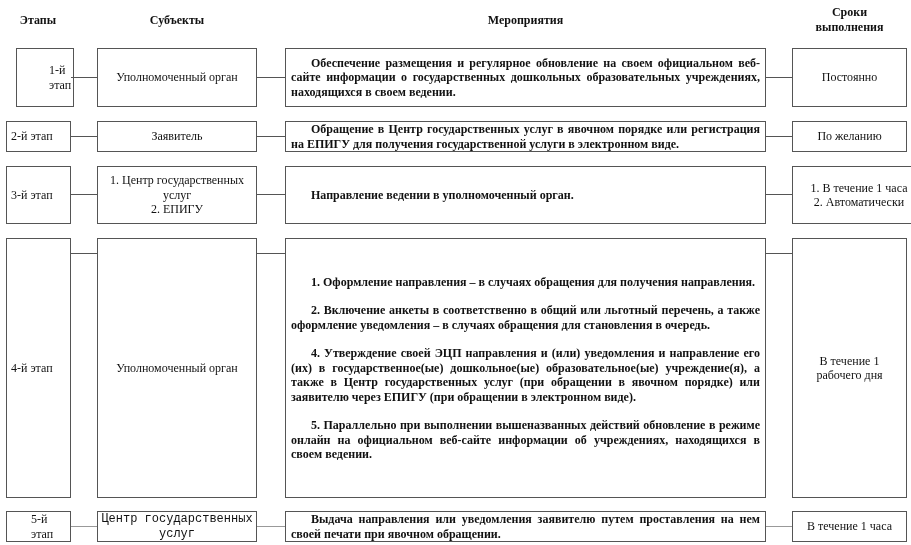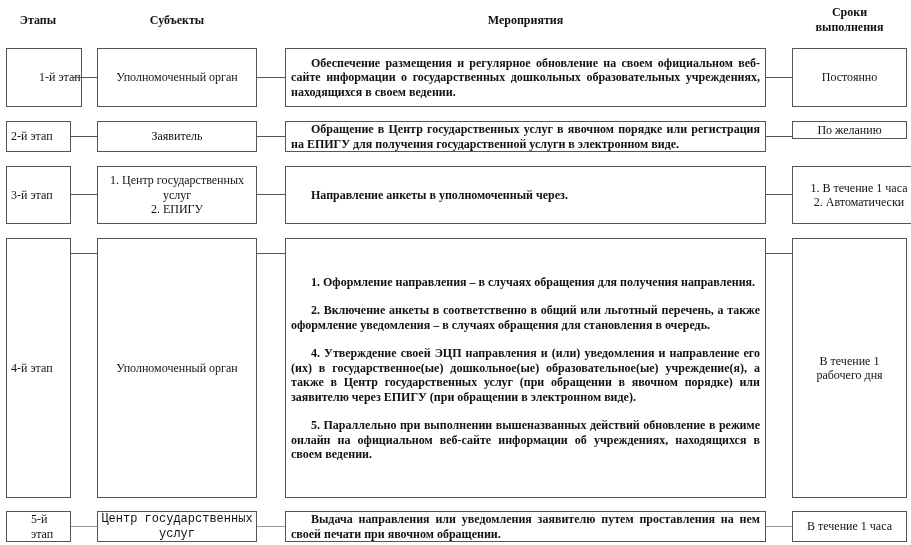--- a/index.html
+++ b/index.html
@@ -26,7 +26,7 @@
 <div class="hdr ml" style="left:792px;top:5px;width:115px;">Сроки
 выполнения</div>
 
-<div class="box l" style="left:6px;top:48px;width:76px;height:59px;padding-left:32px;">1-й этап</div>
+<div class="box l" style="left:16px;top:48px;width:58px;height:59px;padding-left:32px;">1-й этап</div>
 <div class="conn" style="left:71px;top:77px;width:26px;"></div>
 <div class="box c" style="left:97px;top:48px;width:160px;height:59px;">Уполномоченный орган</div>
 <div class="conn" style="left:257px;top:77px;width:28px;"></div>

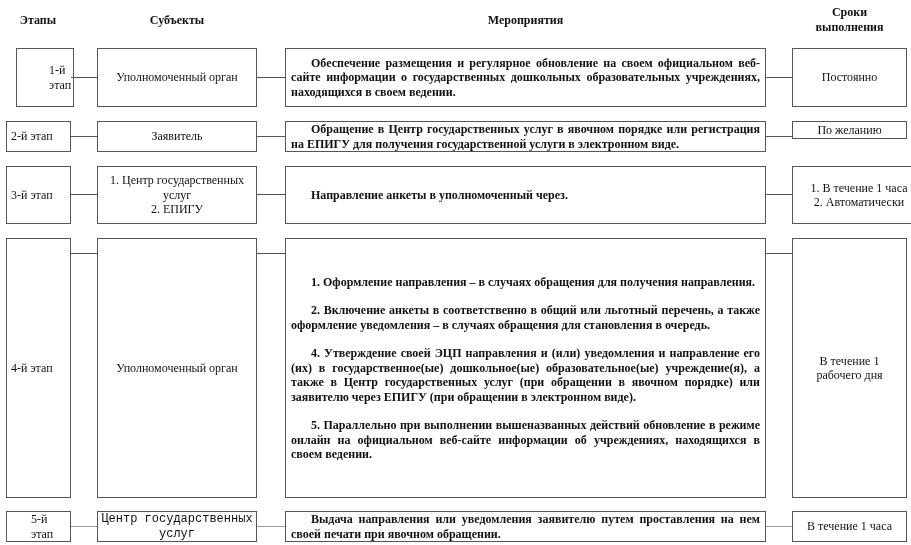--- a/index.html
+++ b/index.html
@@ -44,7 +44,7 @@
   <p>Обращение в Центр государственных услуг в явочном порядке или регистрация на ЕПИГУ для получения государственной услуги в электронном виде.</p>
 </div>
 <div class="conn" style="left:766px;top:136px;width:26px;"></div>
-<div class="box c" style="left:792px;top:121px;width:115px;height:18px;">По желанию</div>
+<div class="box c" style="left:792px;top:121px;width:115px;height:31px;">По желанию</div>
 
 <div class="box l" style="left:6px;top:166px;width:65px;height:58px;">3-й этап</div>
 <div class="conn" style="left:71px;top:194px;width:26px;"></div>

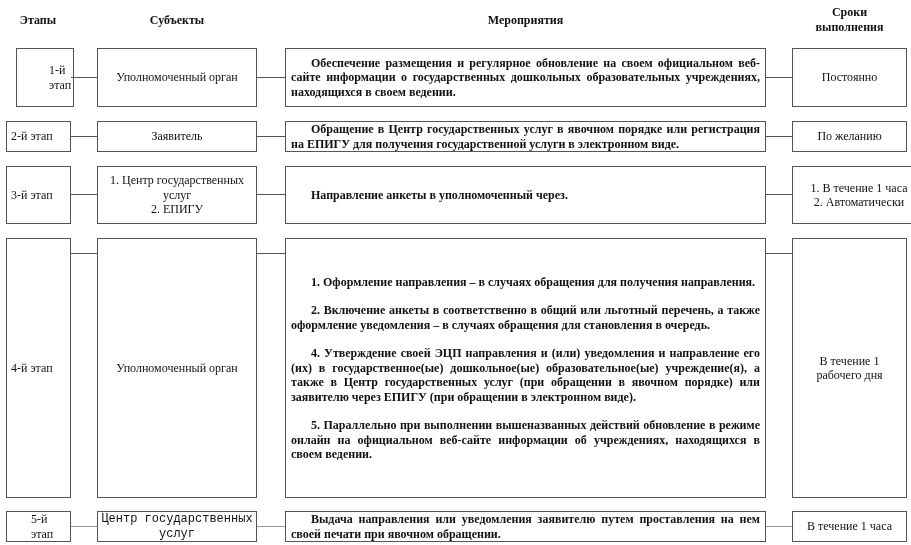--- a/index.html
+++ b/index.html
@@ -53,7 +53,7 @@
 2. ЕПИГУ</div>
 <div class="conn" style="left:257px;top:194px;width:28px;"></div>
 <div class="box txt" style="left:285px;top:166px;width:481px;height:58px;">
-  <p>Направление анкеты в уполномоченный через.</p>
+  <p>Направление ведении в уполномоченный орган.</p>
 </div>
 <div class="conn" style="left:766px;top:194px;width:26px;"></div>
 <div class="box c ml" style="left:792px;top:166px;width:134px;height:58px;">1. В течение 1 часа

